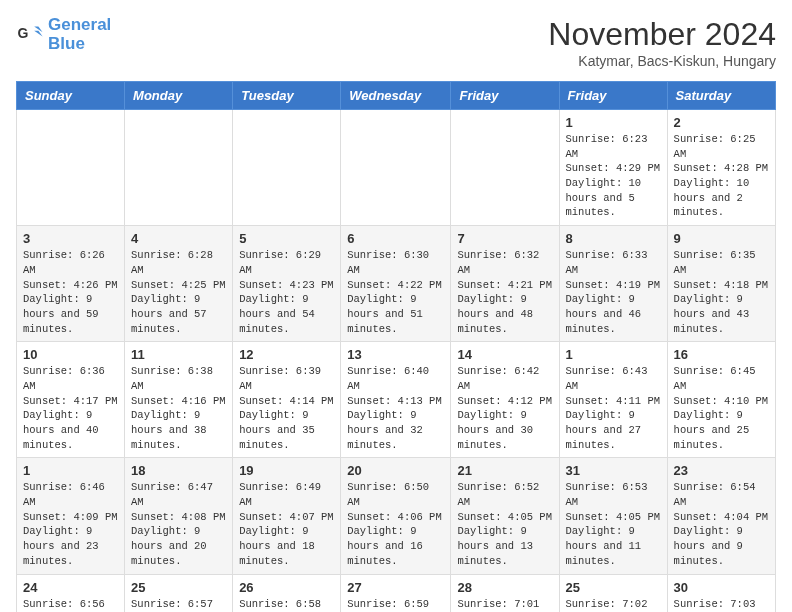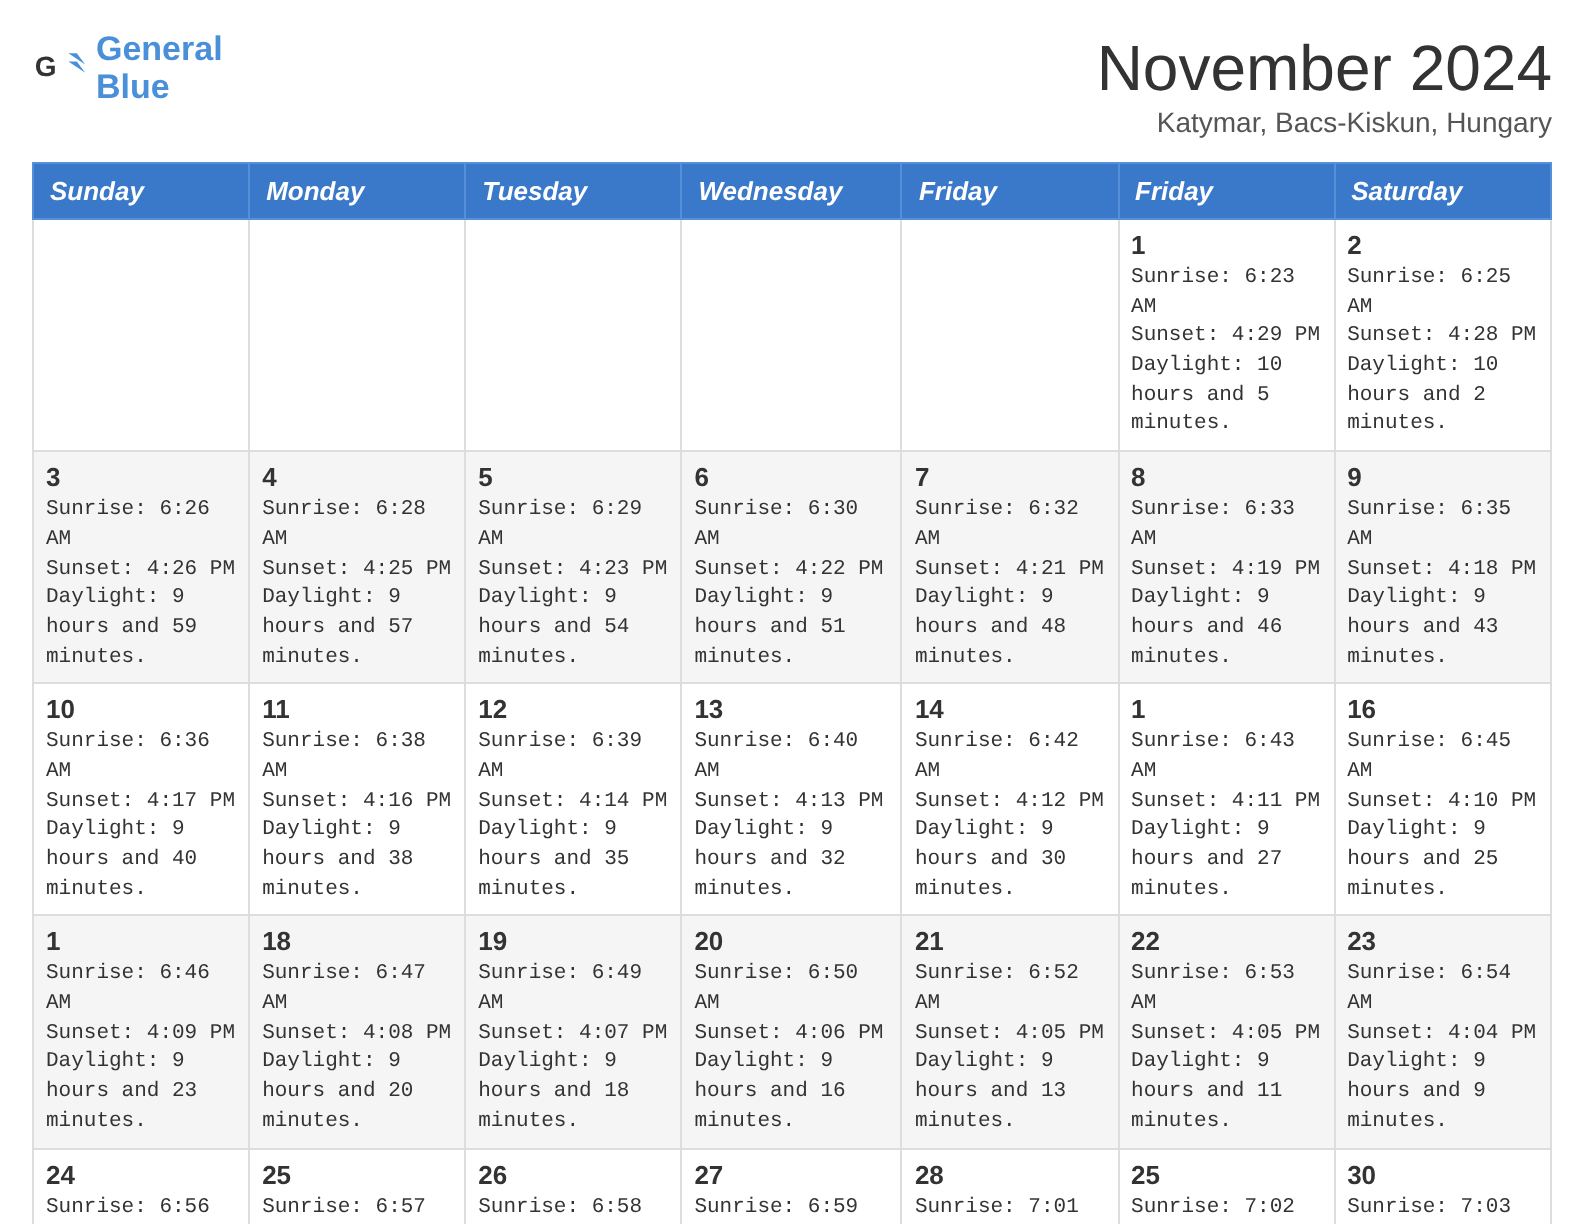--- a/index.html
+++ b/index.html
@@ -224,7 +224,7 @@
           <div class="day-info">Sunrise: 6:52 AM<br>Sunset: 4:05 PM<br>Daylight: 9 hours and 13 minutes.</div>
         </td>
         <td>
-          <span class="day-number">22</span>
+          <span class="day-number">31</span>
           <div class="day-info">Sunrise: 6:53 AM<br>Sunset: 4:05 PM<br>Daylight: 9 hours and 11 minutes.</div>
         </td>
         <td>

